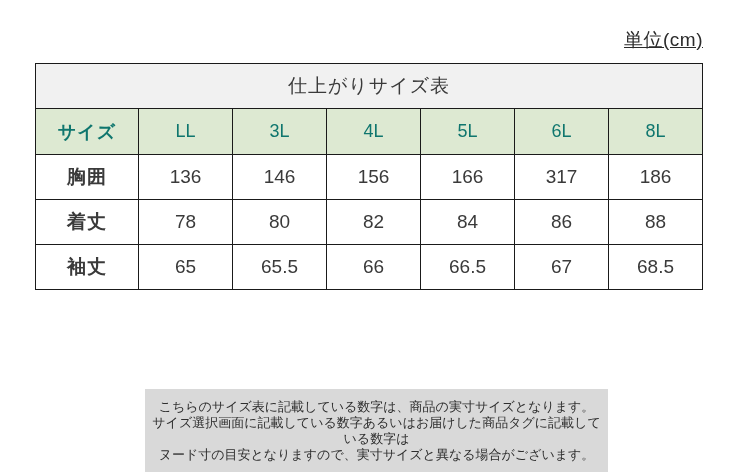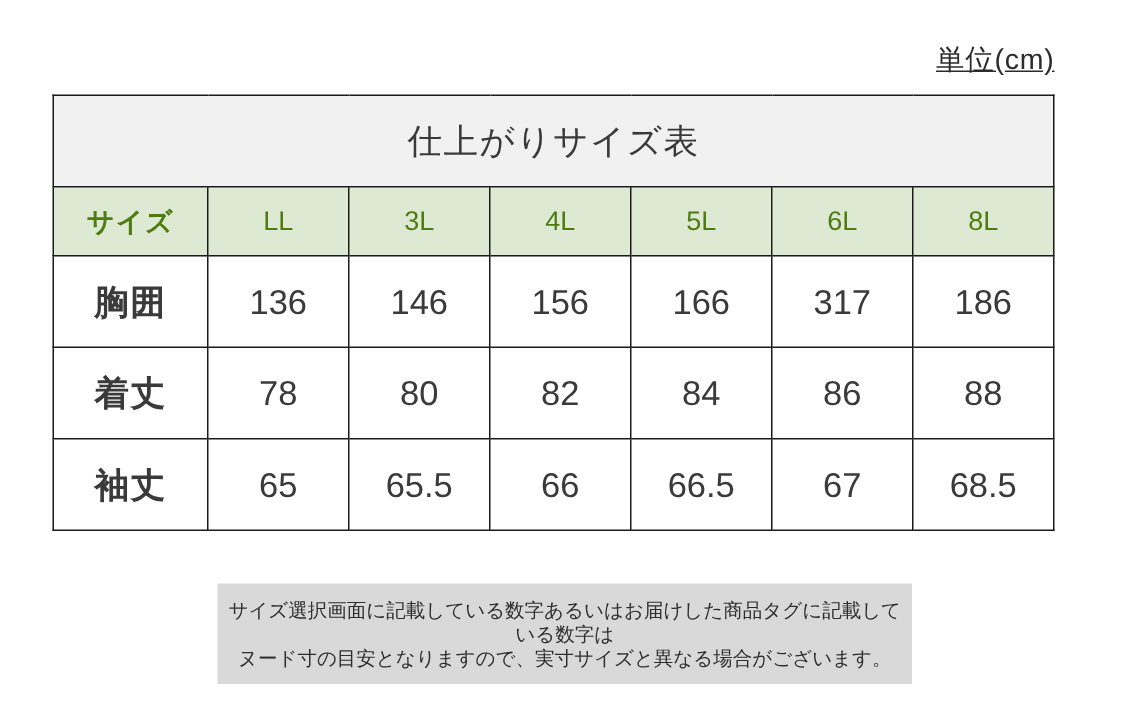--- a/index.html
+++ b/index.html
@@ -31,9 +31,9 @@
     border: 1.5px solid #1a1a1a;
     text-align: center;
     vertical-align: middle;
-    font-size: 23px;
+    font-size: 19px;
     color: #3a3a3a;
-    height: 61px;
+    height: 45px;
   }
   td.title-cell {
     background: #f1f1f1;

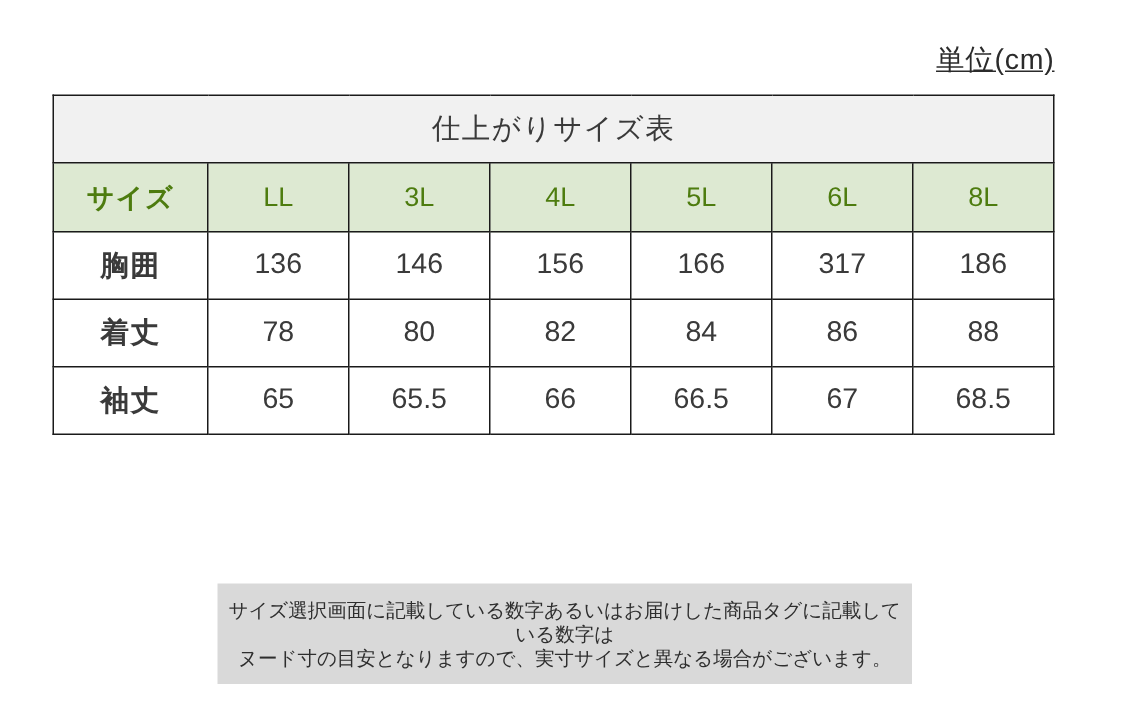--- a/index.html
+++ b/index.html
@@ -46,7 +46,7 @@
     background: #dde9d2;
     height: 46px;
     font-size: 18px;
-    color: #4d7c0f;
+    color: #0f766e;
   }
   td.label-cell {
     font-weight: bold;

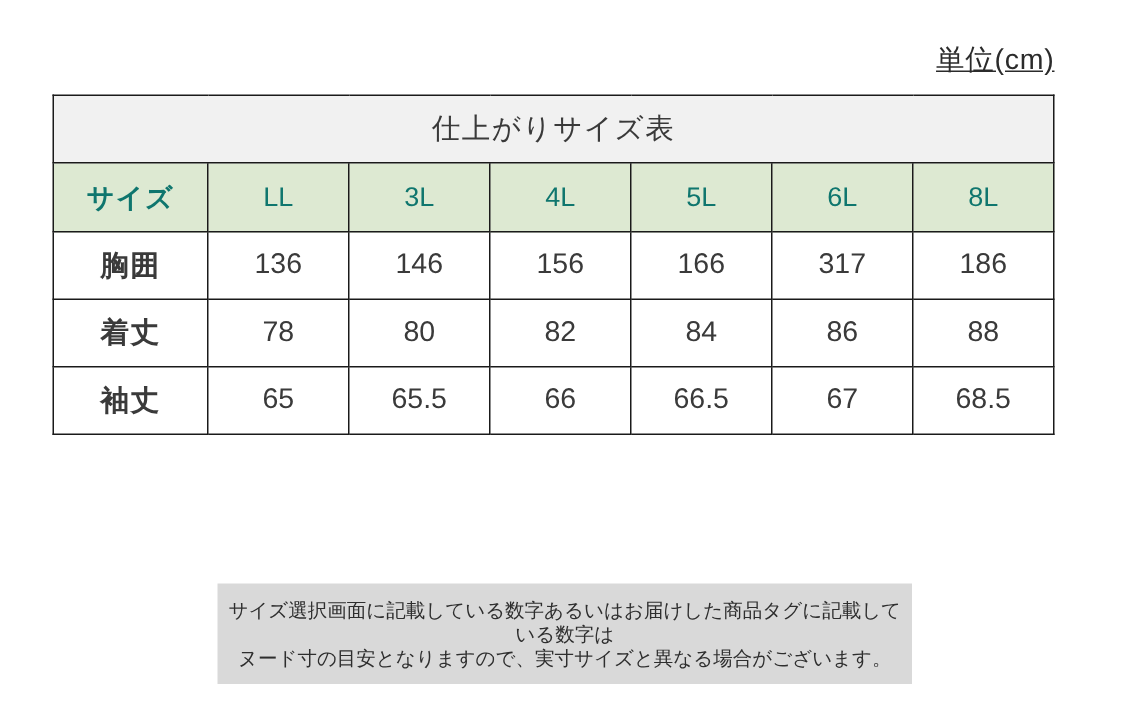--- a/index.html
+++ b/index.html
@@ -131,6 +131,7 @@
   </table>
 
   <div class="note-box">
+    <p>こちらのサイズ表に記載している数字は、商品の実寸サイズとなります。</p>
     <p>サイズ選択画面に記載している数字あるいはお届けした商品タグに記載している数字は</p>
     <p>ヌード寸の目安となりますので、実寸サイズと異なる場合がございます。</p>
   </div>

